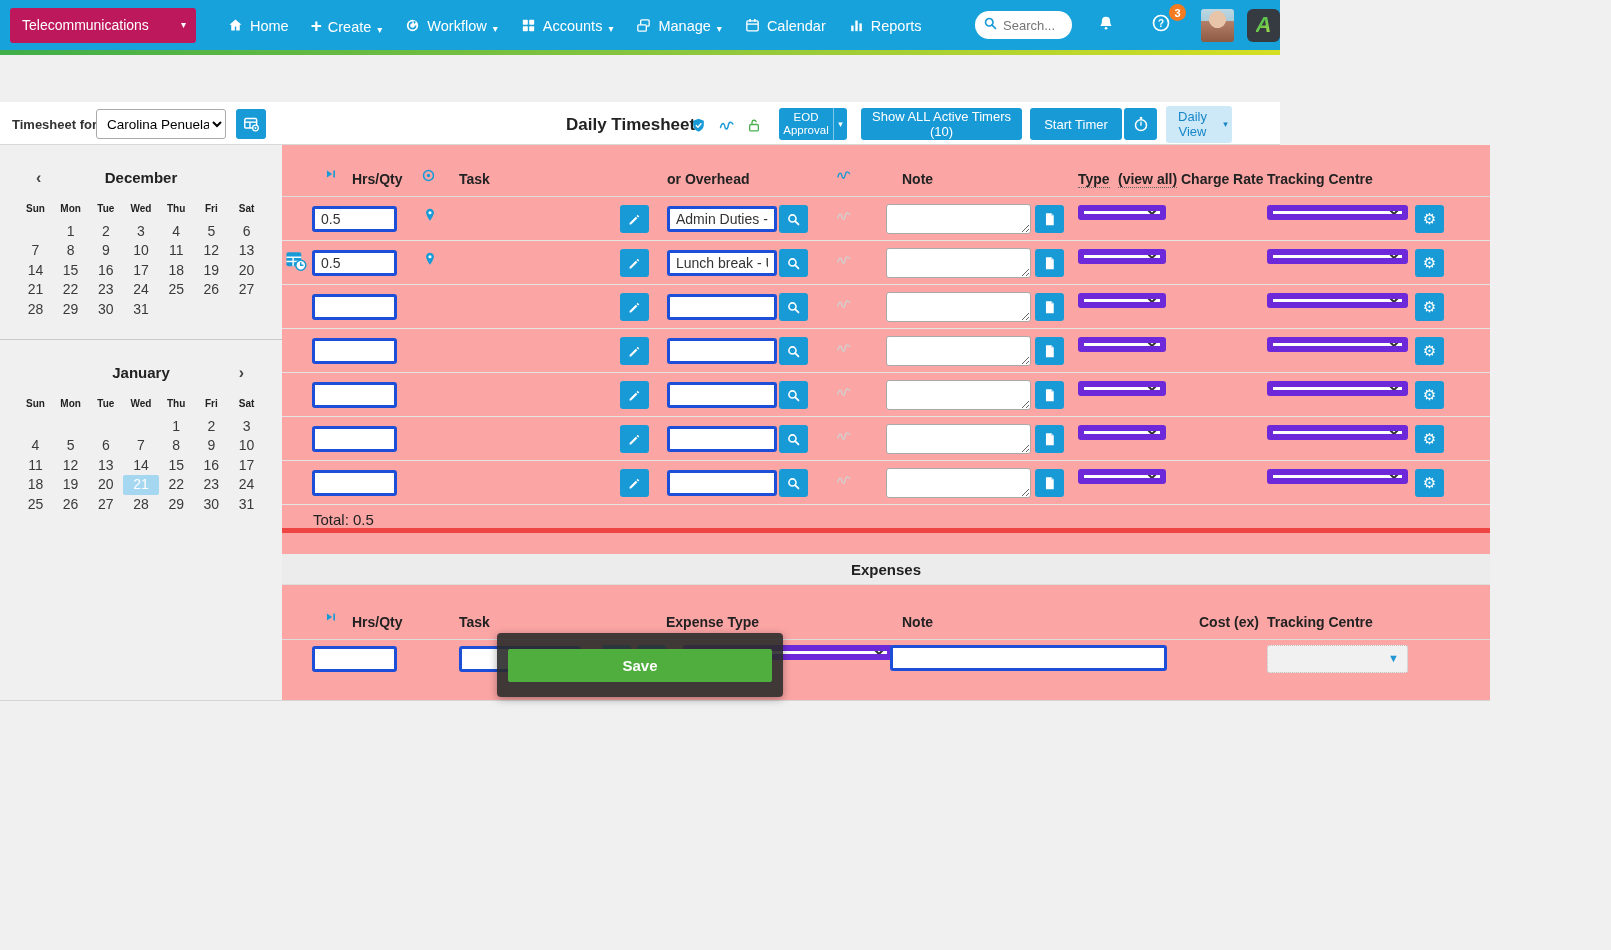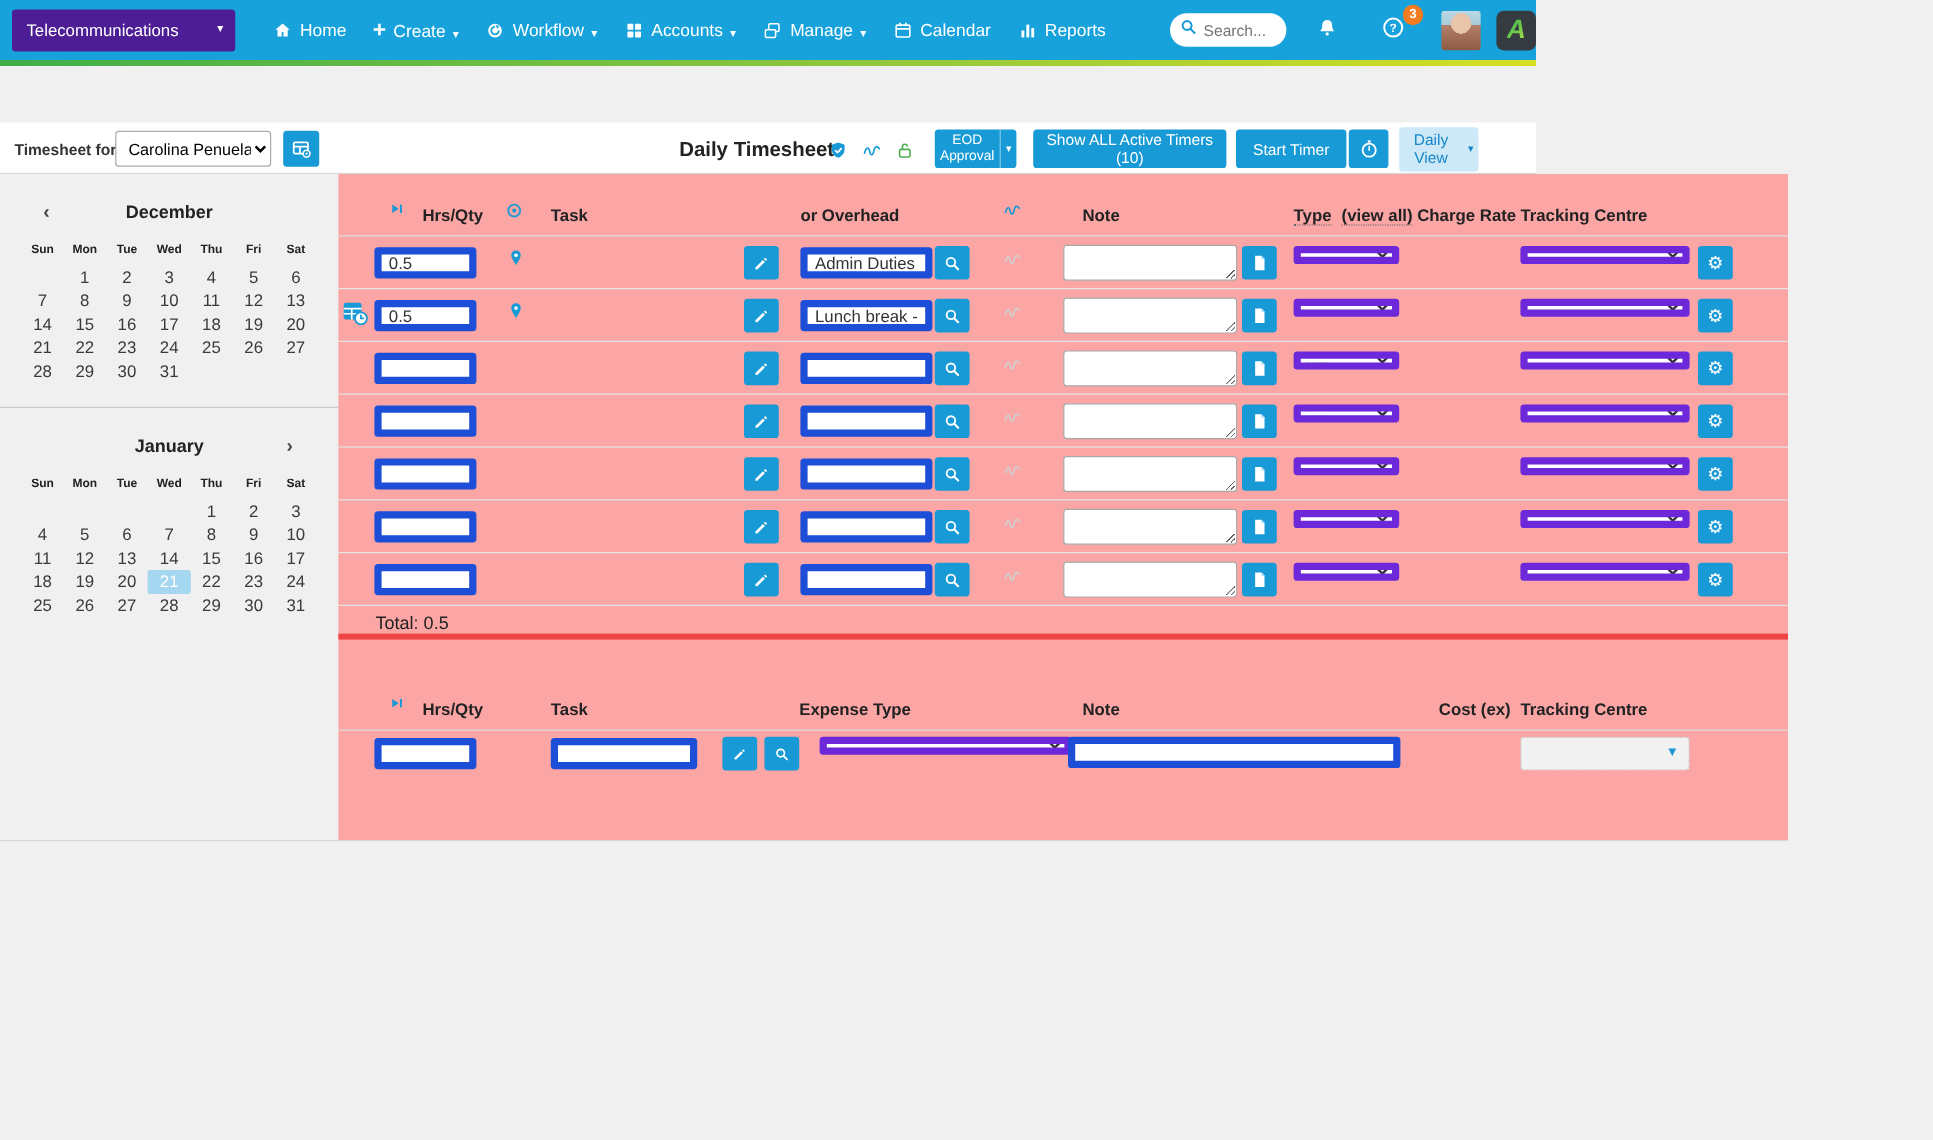--- a/index.html
+++ b/index.html
@@ -9,7 +9,7 @@
 
   
   .topbar { position:absolute; left:0; top:0; width:1280px; height:50px; background:#18a2db; display:flex; align-items:center; }
-  .org-box { margin-left:10px; width:186px; height:35px; background:#4c1d95; border-radius:3px; display:flex; align-items:center; color:#fff; font-size:14px; cursor:pointer; }
+  .org-box { margin-left:10px; width:186px; height:35px; background:#be185d; border-radius:3px; display:flex; align-items:center; color:#fff; font-size:14px; cursor:pointer; }
   .org-box .lbl { padding-left:12px; flex:1; }
   .caret { font-size:10px; line-height:1; }
   .top-menu { display:flex; align-items:center; margin-left:20px; }

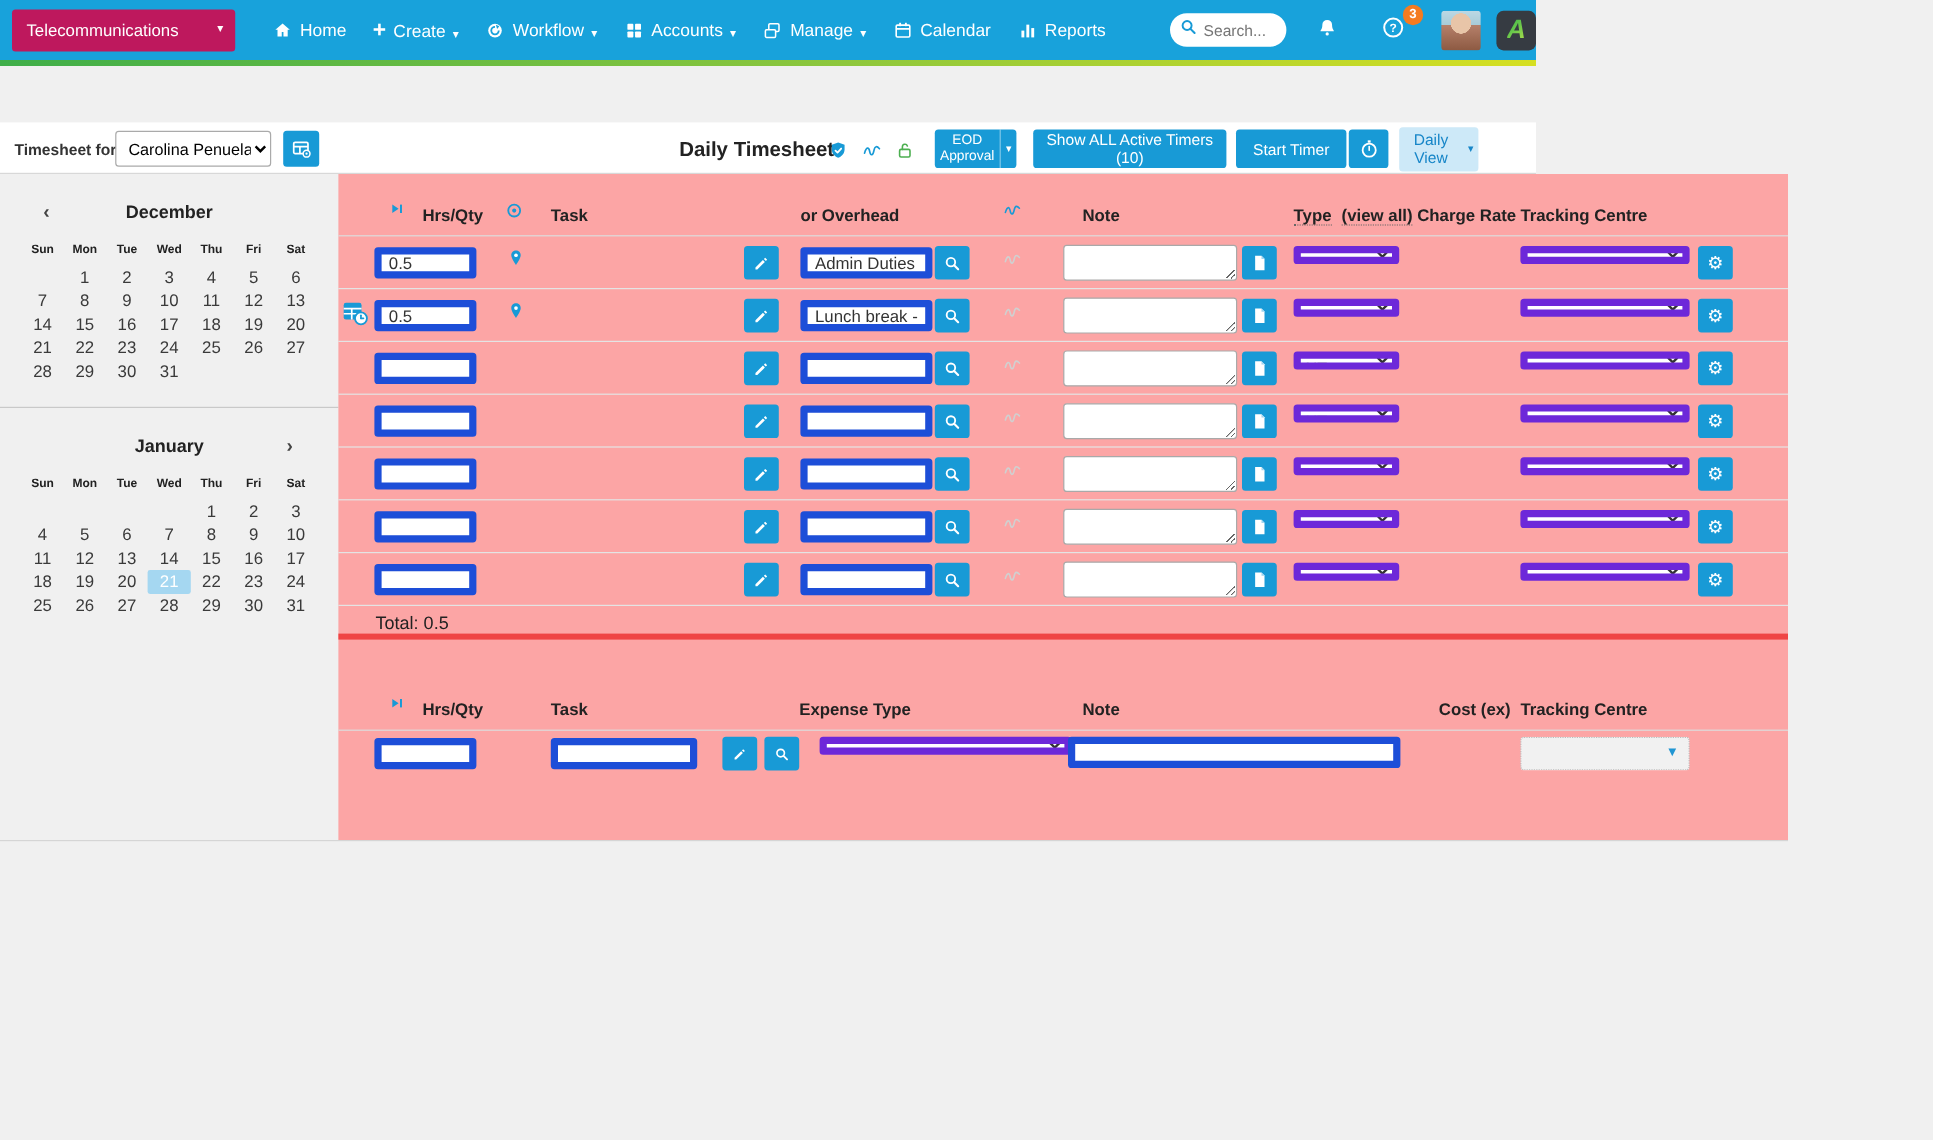--- a/index.html
+++ b/index.html
@@ -72,7 +72,7 @@
   .thead .hic { top:22px; }
   .dotted { border-bottom:1px dotted #666; }
   .trow { position:relative; height:44px; border-bottom:1px solid #e4e4e4; }
-  .trow input[type=text], .xrow input[type=text] { border:6px solid #1d4ed8; border-radius:3px; font-size:14px; padding:0 6px; height:26px; font-family:inherit; color:#333; }
+  .trow input[type=text], .xrow input[type=text] { border:3px solid #1d4ed8; border-radius:3px; font-size:14px; padding:0 6px; height:26px; font-family:inherit; color:#333; }
   .trow select, .xrow select { height:15px; font-size:13.5px; border:6px solid #6d28d9; border-radius:3px; background:#fff; color:#333; }
   .rbtn { position:absolute; width:29px; height:28px; }
   .c-timer { position:absolute; left:2px; top:8px; }

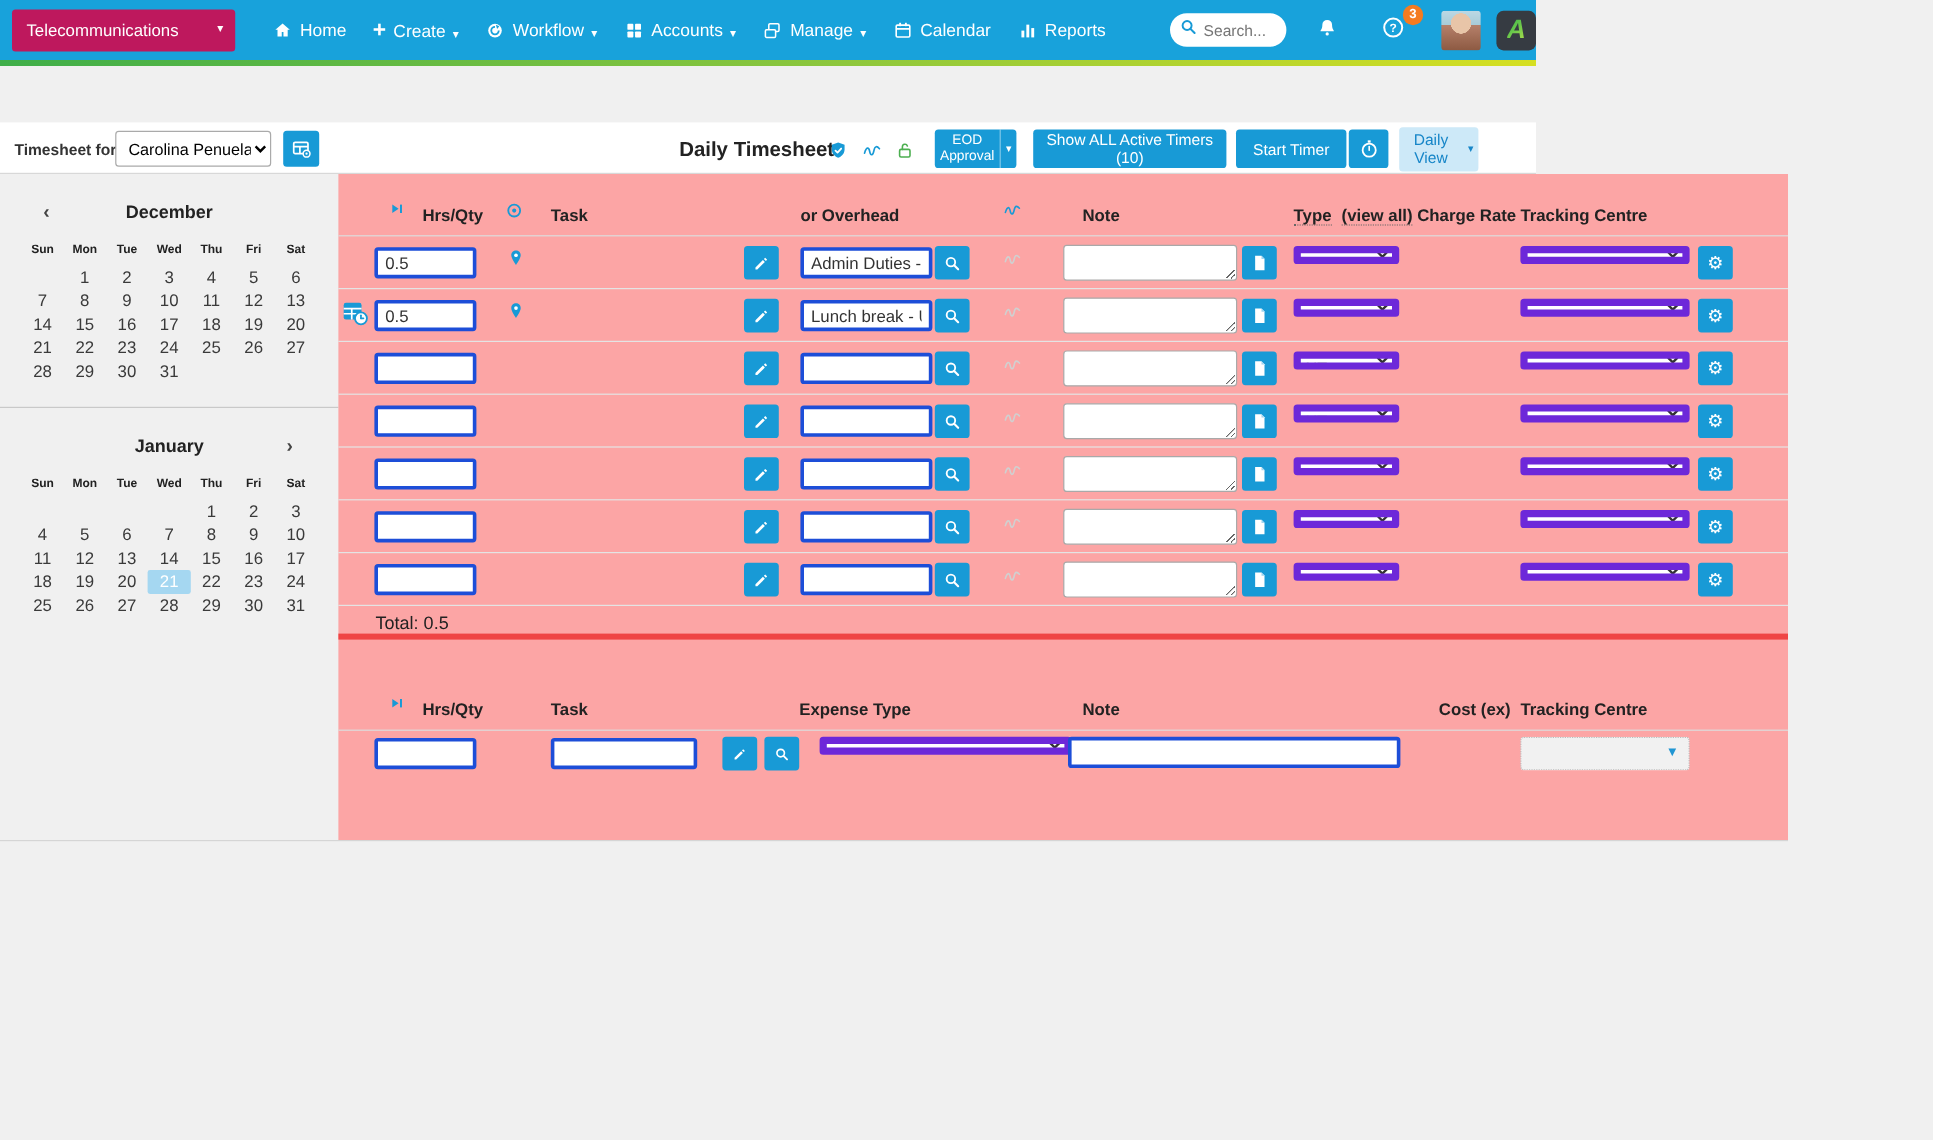--- a/index.html
+++ b/index.html
@@ -625,6 +625,9 @@
       <span>Total: 0.5</span>
     </div>
     <div class="spacer"></div>
+    <div class="exp-band">
+      <span>Expenses</span>
+    </div>
 
     <div class="xhead">
       <span class="hic skip-h">

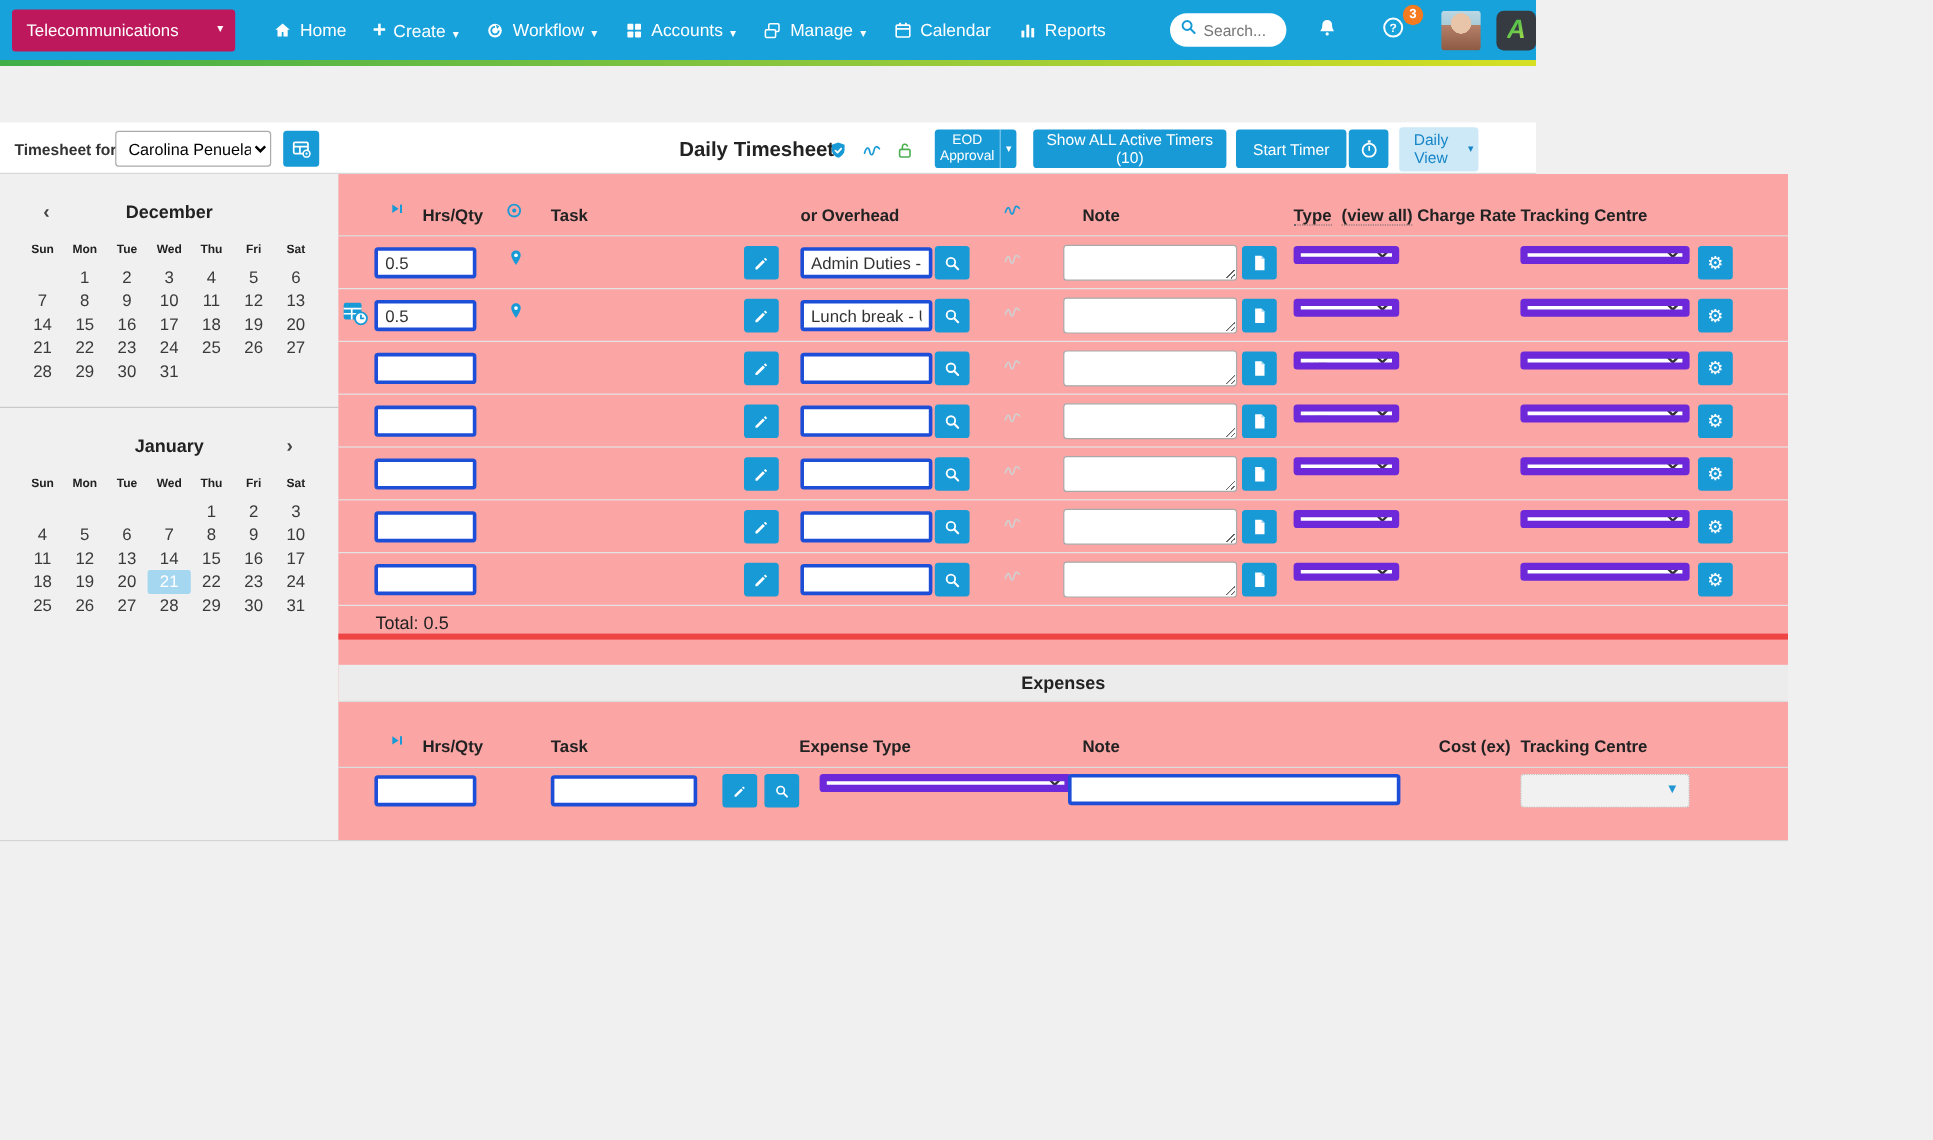--- a/index.html
+++ b/index.html
@@ -668,6 +668,9 @@
 
   <div class="content-bottom-line"></div>
 
+  <div class="save-overlay">
+    <button class="save-btn">Save</button>
+  </div>
 
 </div>
 

